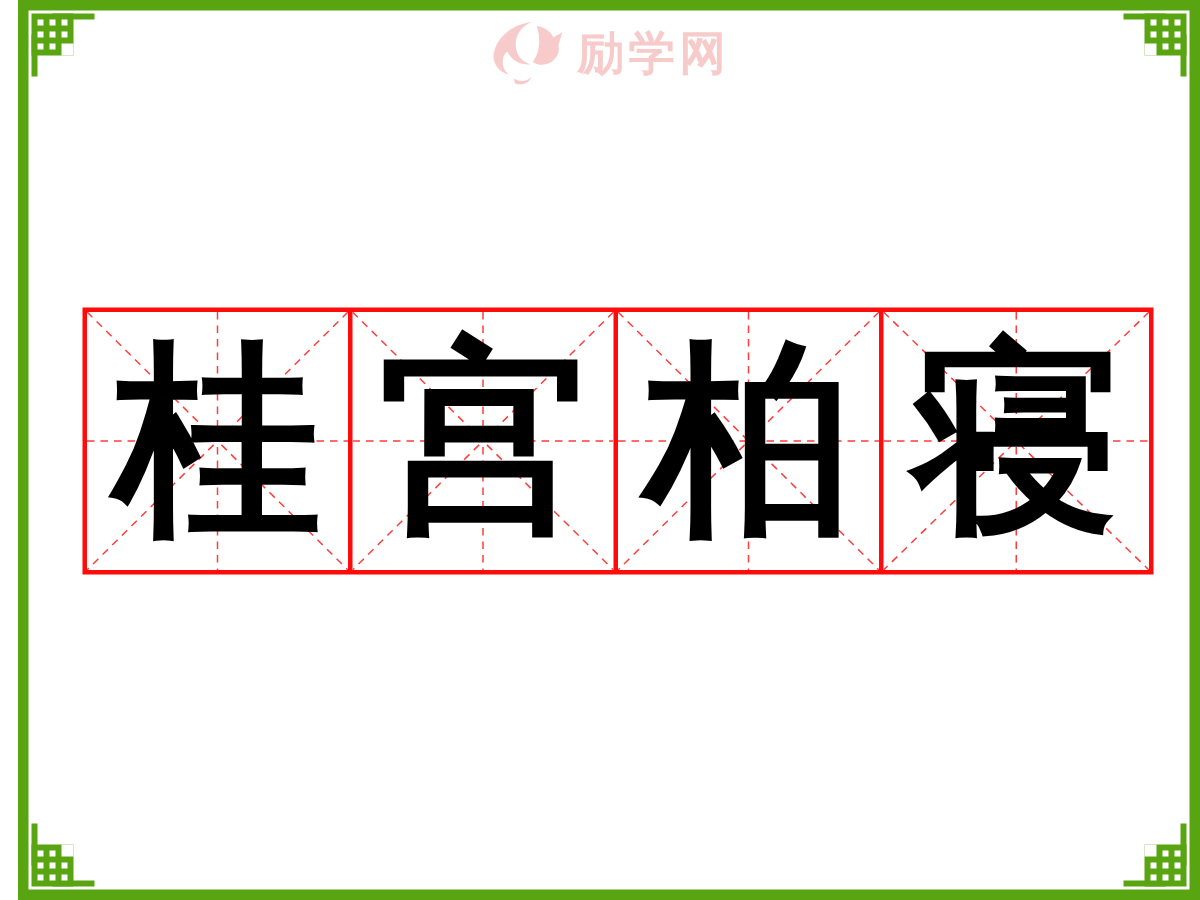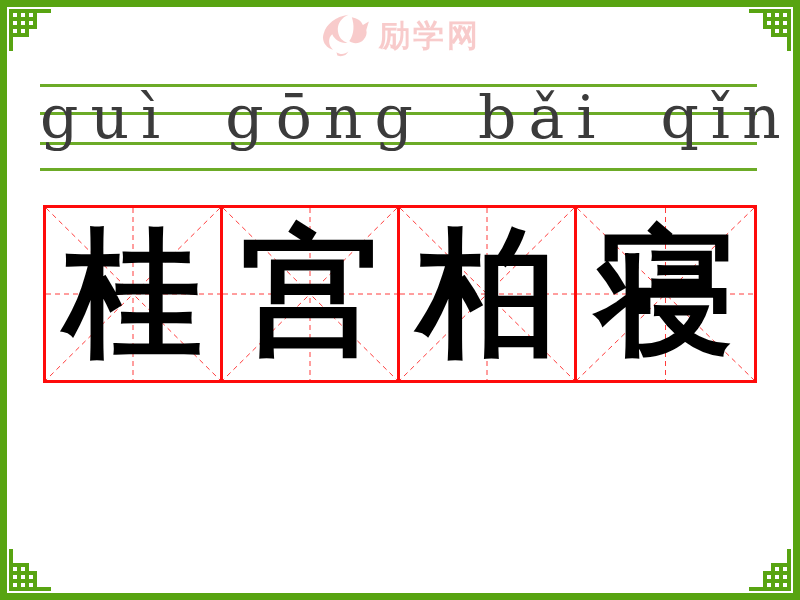--- a/index.html
+++ b/index.html
@@ -19,7 +19,7 @@
     position:relative;
     overflow:hidden;
   }
-  .page{position:absolute;inset:0;background:#fff;}
+  .page{position:absolute;inset:0;background:#fff;margin-left:12px;}
   .frame{
     position:absolute;inset:0;
     border:7px solid var(--frame-green);

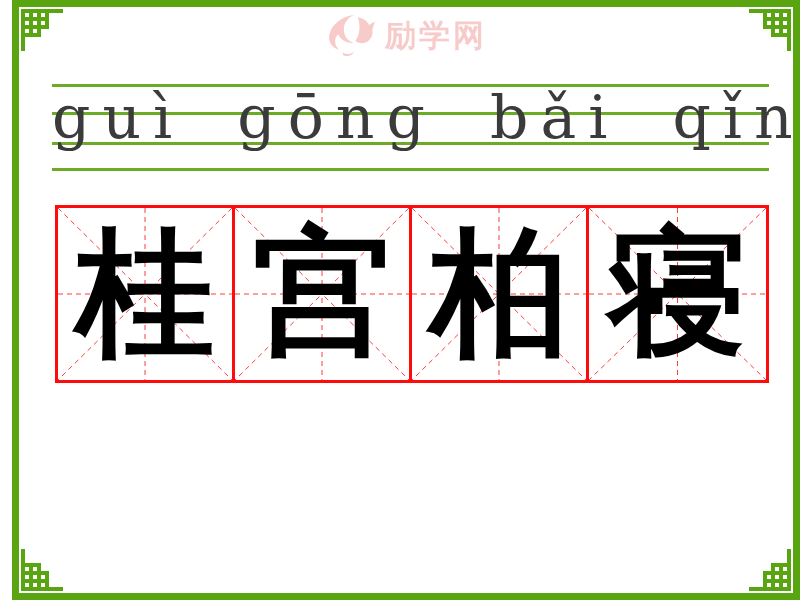--- a/index.html
+++ b/index.html
@@ -180,61 +180,54 @@
     <span class="brand">励学网</span>
   </div>
 
-  <div class="staff">
-    <div class="line l1"></div>
-    <div class="line l2"></div>
-    <div class="line l3"></div>
-    <div class="line l4"></div>
-    <div class="pinyin">guì gōng bǎi qǐn</div>
+
+  <div class="hanzi-grid">
+    <div class="cell">
+      <svg viewBox="0 0 100 100" preserveAspectRatio="none" aria-hidden="true">
+        <g stroke="currentColor" stroke-width="1" stroke-dasharray="5 4" vector-effect="non-scaling-stroke">
+          <line x1="0" y1="0" x2="100" y2="100" vector-effect="non-scaling-stroke"></line>
+          <line x1="100" y1="0" x2="0" y2="100" vector-effect="non-scaling-stroke"></line>
+          <line x1="50" y1="0" x2="50" y2="100" vector-effect="non-scaling-stroke"></line>
+          <line x1="0" y1="50" x2="100" y2="50" vector-effect="non-scaling-stroke"></line>
+        </g>
+      </svg>
+      <div class="char">桂</div>
+    </div>
+    <div class="cell">
+      <svg viewBox="0 0 100 100" preserveAspectRatio="none" aria-hidden="true">
+        <g stroke="currentColor" stroke-width="1" stroke-dasharray="5 4">
+          <line x1="0" y1="0" x2="100" y2="100" vector-effect="non-scaling-stroke"></line>
+          <line x1="100" y1="0" x2="0" y2="100" vector-effect="non-scaling-stroke"></line>
+          <line x1="50" y1="0" x2="50" y2="100" vector-effect="non-scaling-stroke"></line>
+          <line x1="0" y1="50" x2="100" y2="50" vector-effect="non-scaling-stroke"></line>
+        </g>
+      </svg>
+      <div class="char">宫</div>
+    </div>
+    <div class="cell">
+      <svg viewBox="0 0 100 100" preserveAspectRatio="none" aria-hidden="true">
+        <g stroke="currentColor" stroke-width="1" stroke-dasharray="5 4">
+          <line x1="0" y1="0" x2="100" y2="100" vector-effect="non-scaling-stroke"></line>
+          <line x1="100" y1="0" x2="0" y2="100" vector-effect="non-scaling-stroke"></line>
+          <line x1="50" y1="0" x2="50" y2="100" vector-effect="non-scaling-stroke"></line>
+          <line x1="0" y1="50" x2="100" y2="50" vector-effect="non-scaling-stroke"></line>
+        </g>
+      </svg>
+      <div class="char">柏</div>
+    </div>
+    <div class="cell">
+      <svg viewBox="0 0 100 100" preserveAspectRatio="none" aria-hidden="true">
+        <g stroke="currentColor" stroke-width="1" stroke-dasharray="5 4">
+          <line x1="0" y1="0" x2="100" y2="100" vector-effect="non-scaling-stroke"></line>
+          <line x1="100" y1="0" x2="0" y2="100" vector-effect="non-scaling-stroke"></line>
+          <line x1="50" y1="0" x2="50" y2="100" vector-effect="non-scaling-stroke"></line>
+          <line x1="0" y1="50" x2="100" y2="50" vector-effect="non-scaling-stroke"></line>
+        </g>
+      </svg>
+      <div class="char">寝</div>
+    </div>
   </div>
 
-  <div class="hanzi-grid">
-    <div class="cell">
-      <svg viewBox="0 0 100 100" preserveAspectRatio="none" aria-hidden="true">
-        <g stroke="currentColor" stroke-width="1" stroke-dasharray="5 4" vector-effect="non-scaling-stroke">
-          <line x1="0" y1="0" x2="100" y2="100" vector-effect="non-scaling-stroke"></line>
-          <line x1="100" y1="0" x2="0" y2="100" vector-effect="non-scaling-stroke"></line>
-          <line x1="50" y1="0" x2="50" y2="100" vector-effect="non-scaling-stroke"></line>
-          <line x1="0" y1="50" x2="100" y2="50" vector-effect="non-scaling-stroke"></line>
-        </g>
-      </svg>
-      <div class="char">桂</div>
-    </div>
-    <div class="cell">
-      <svg viewBox="0 0 100 100" preserveAspectRatio="none" aria-hidden="true">
-        <g stroke="currentColor" stroke-width="1" stroke-dasharray="5 4">
-          <line x1="0" y1="0" x2="100" y2="100" vector-effect="non-scaling-stroke"></line>
-          <line x1="100" y1="0" x2="0" y2="100" vector-effect="non-scaling-stroke"></line>
-          <line x1="50" y1="0" x2="50" y2="100" vector-effect="non-scaling-stroke"></line>
-          <line x1="0" y1="50" x2="100" y2="50" vector-effect="non-scaling-stroke"></line>
-        </g>
-      </svg>
-      <div class="char">宫</div>
-    </div>
-    <div class="cell">
-      <svg viewBox="0 0 100 100" preserveAspectRatio="none" aria-hidden="true">
-        <g stroke="currentColor" stroke-width="1" stroke-dasharray="5 4">
-          <line x1="0" y1="0" x2="100" y2="100" vector-effect="non-scaling-stroke"></line>
-          <line x1="100" y1="0" x2="0" y2="100" vector-effect="non-scaling-stroke"></line>
-          <line x1="50" y1="0" x2="50" y2="100" vector-effect="non-scaling-stroke"></line>
-          <line x1="0" y1="50" x2="100" y2="50" vector-effect="non-scaling-stroke"></line>
-        </g>
-      </svg>
-      <div class="char">柏</div>
-    </div>
-    <div class="cell">
-      <svg viewBox="0 0 100 100" preserveAspectRatio="none" aria-hidden="true">
-        <g stroke="currentColor" stroke-width="1" stroke-dasharray="5 4">
-          <line x1="0" y1="0" x2="100" y2="100" vector-effect="non-scaling-stroke"></line>
-          <line x1="100" y1="0" x2="0" y2="100" vector-effect="non-scaling-stroke"></line>
-          <line x1="50" y1="0" x2="50" y2="100" vector-effect="non-scaling-stroke"></line>
-          <line x1="0" y1="50" x2="100" y2="50" vector-effect="non-scaling-stroke"></line>
-        </g>
-      </svg>
-      <div class="char">寝</div>
-    </div>
-  </div>
-
 
 </div>
 

